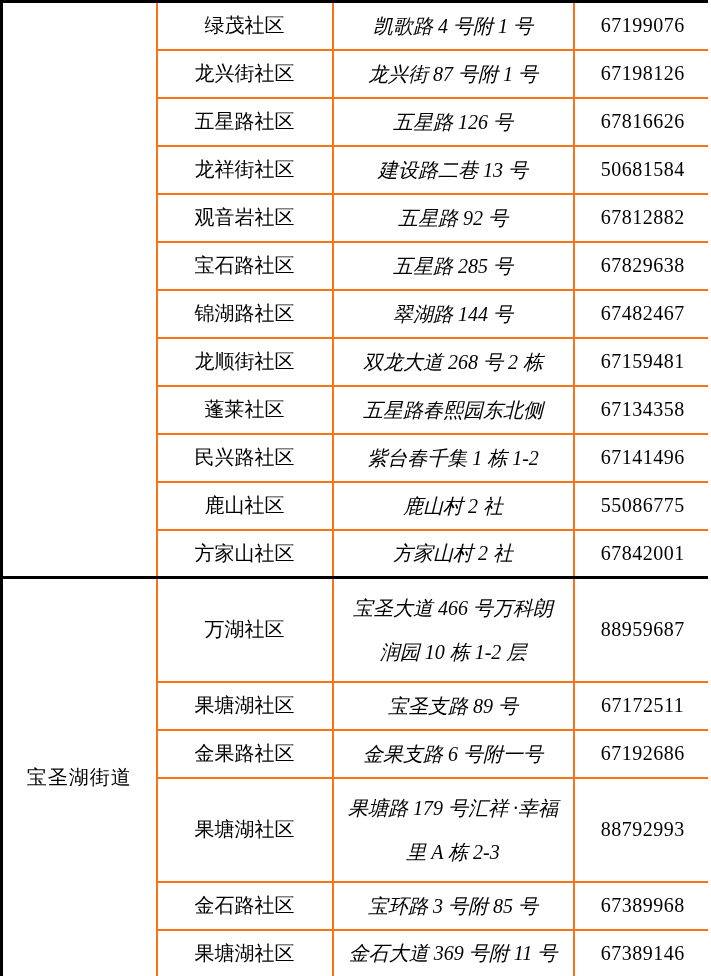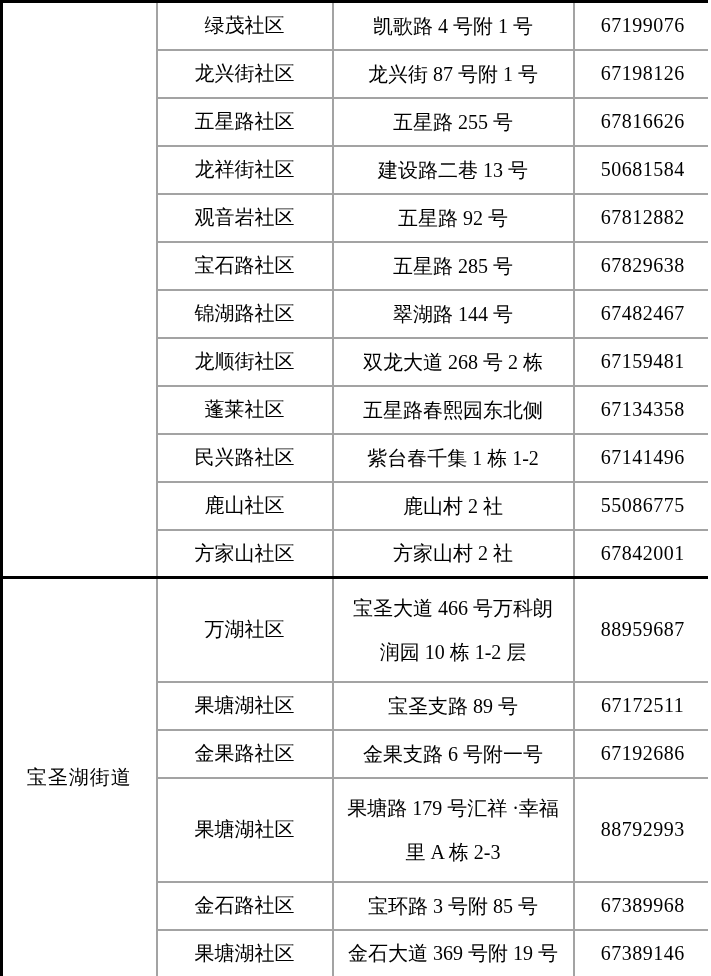--- a/index.html
+++ b/index.html
@@ -52,6 +52,7 @@
   td.address {
     white-space: pre-line;
     line-height: 2.2;
+    font-style: italic;
   }
   td.phone {
     font-size: 21px;

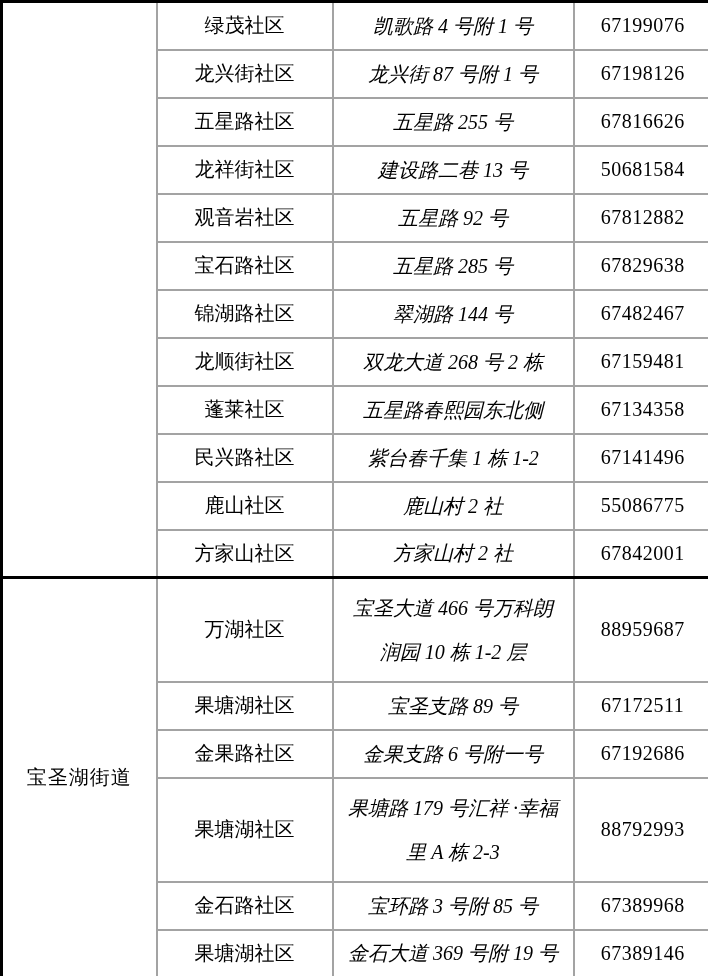--- a/index.html
+++ b/index.html
@@ -25,7 +25,7 @@
     height: 976px;
   }
   table.contact-table td {
-    border: 2px solid #a3a3a3;
+    border: 2px solid #f97316;
     text-align: center;
     vertical-align: middle;
     font-size: 20px;

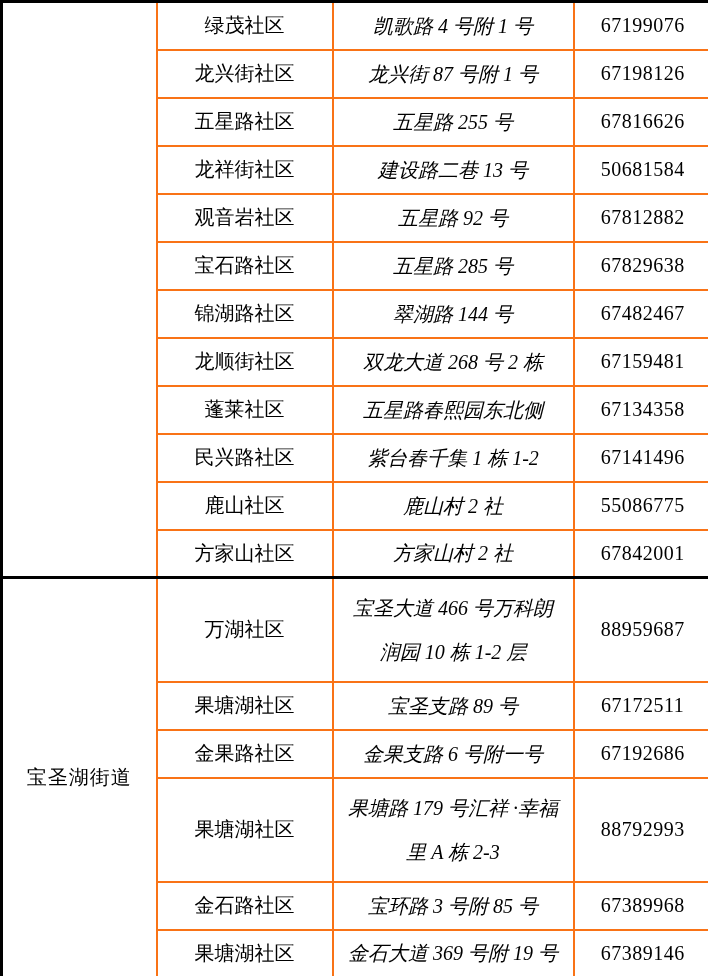--- a/index.html
+++ b/index.html
@@ -86,7 +86,7 @@
   </tr>
         <tr class="row-normal">
     <td class="community">五星路社区</td>
-    <td class="address">五星路 255 号</td>
+    <td class="address">五星路 126 号</td>
     <td class="phone">67816626</td>
   </tr>
         <tr class="row-normal">

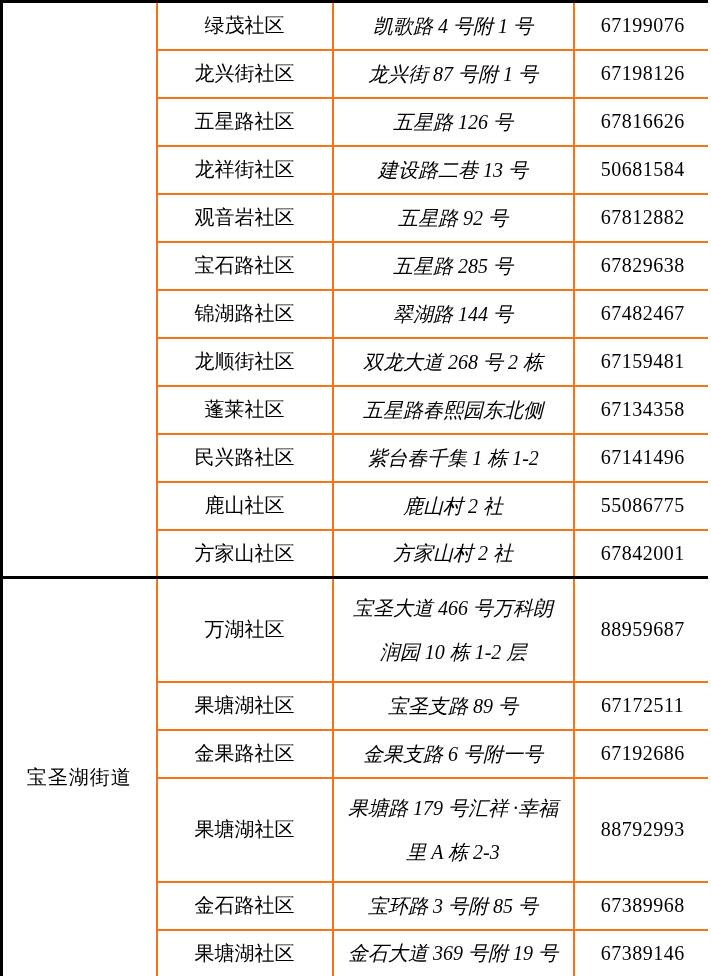--- a/index.html
+++ b/index.html
@@ -164,7 +164,7 @@
   </tr>
         <tr class="row-normal">
     <td class="community">果塘湖社区</td>
-    <td class="address">金石大道 369 号附 19 号</td>
+    <td class="address">金石大道 369 号附 11 号</td>
     <td class="phone">67389146</td>
   </tr>
       </tbody>

